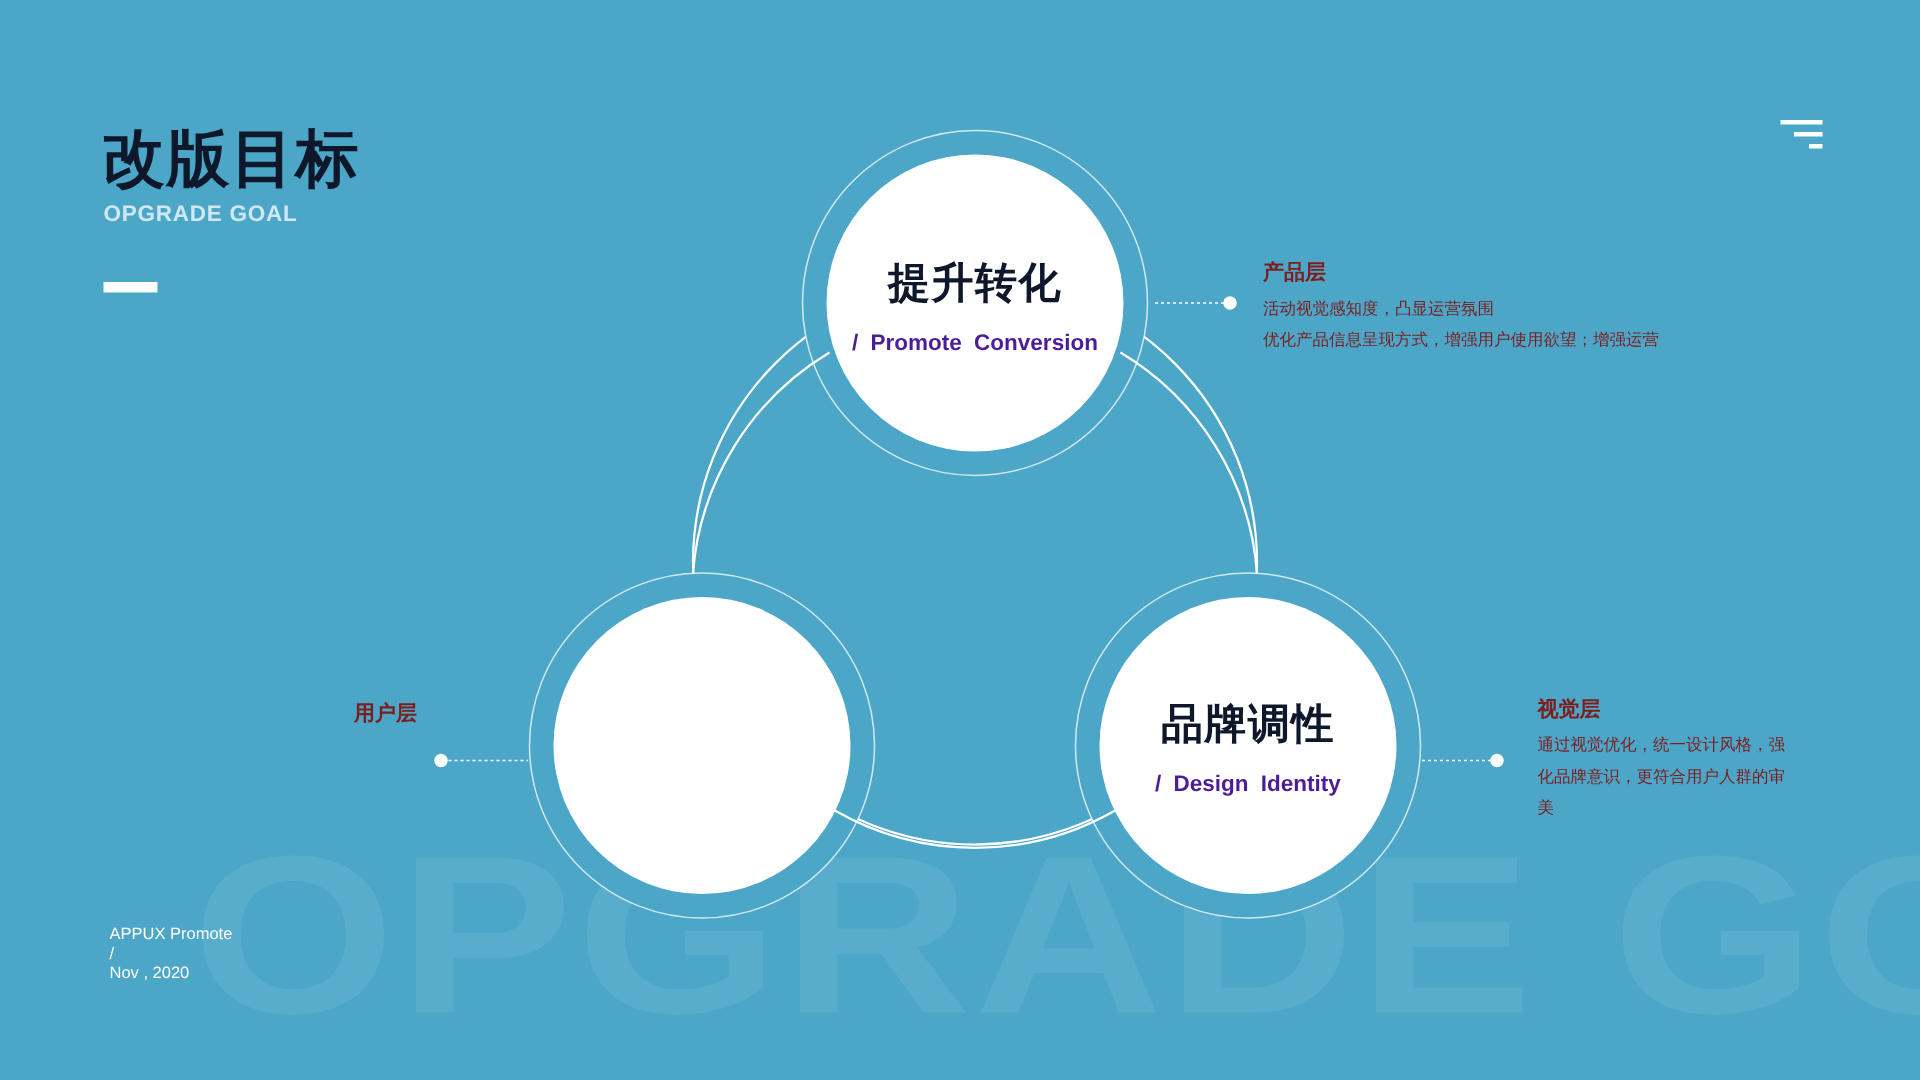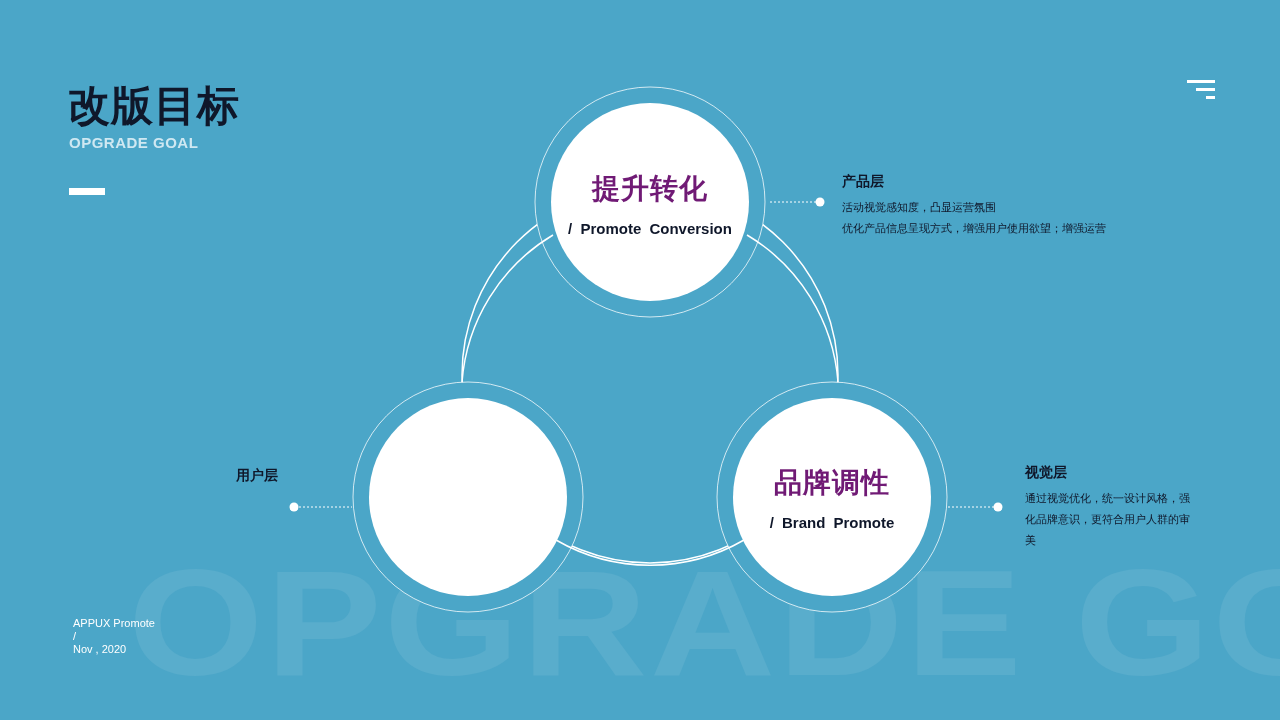--- a/index.html
+++ b/index.html
@@ -18,7 +18,7 @@
     .footer { position:absolute; left:73px; top:617px; font-size:11px; color:#fff; line-height:13px; }
     svg.diagram { position:absolute; left:0; top:0; }
     .node-label { position:absolute; text-align:center; width:220px; }
-    .node-cn { font-family:"DejaVu Sans",sans-serif; font-weight:bold; font-size:28px; color:#701a75; letter-spacing:1px; }
+    .node-cn { font-family:"DejaVu Sans",sans-serif; font-weight:bold; font-size:28px; color:#0f172a; letter-spacing:1px; }
     .node-en { font-weight:bold; font-size:15px; color:#0f172a; margin-top:12px; word-spacing:4px; }
     .desc { position:absolute; color:#0f172a; font-family:Liberation Serif, serif; }
     .desc .h { font-size:14px; font-weight:bold; margin-bottom:6px; }

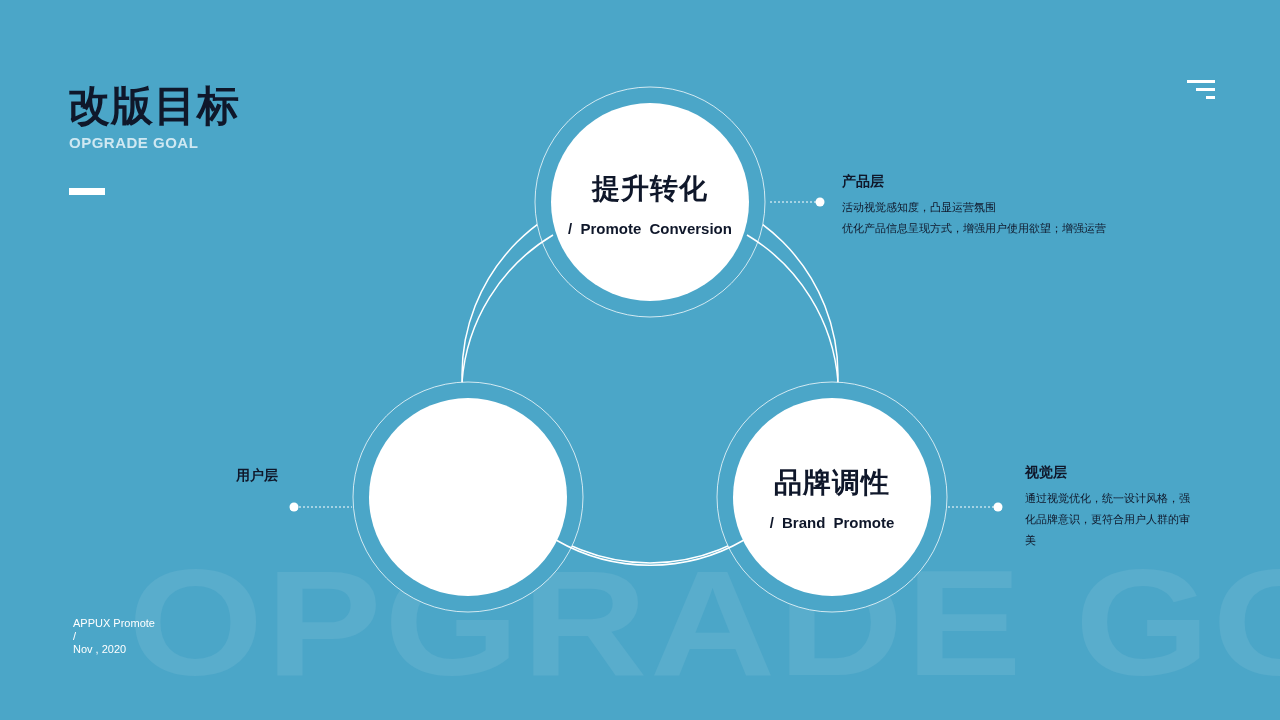--- a/index.html
+++ b/index.html
@@ -20,7 +20,7 @@
     .node-label { position:absolute; text-align:center; width:220px; }
     .node-cn { font-family:"DejaVu Sans",sans-serif; font-weight:bold; font-size:28px; color:#0f172a; letter-spacing:1px; }
     .node-en { font-weight:bold; font-size:15px; color:#0f172a; margin-top:12px; word-spacing:4px; }
-    .desc { position:absolute; color:#0f172a; font-family:Liberation Serif, serif; }
+    .desc { position:absolute; color:#7f1d1d; font-family:Liberation Mono, monospace; }
     .desc .h { font-size:14px; font-weight:bold; margin-bottom:6px; }
     .desc .b { font-size:11px; line-height:21px; }
   </style>

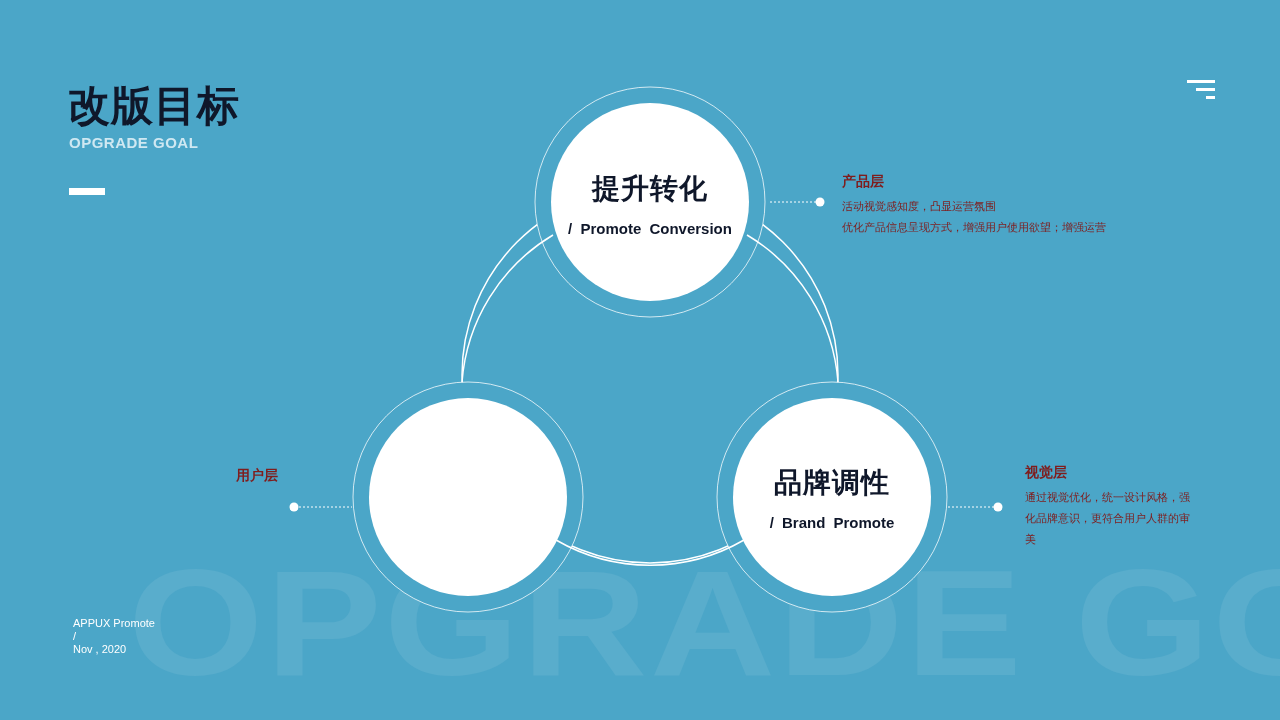--- a/index.html
+++ b/index.html
@@ -19,7 +19,7 @@
     svg.diagram { position:absolute; left:0; top:0; }
     .node-label { position:absolute; text-align:center; width:220px; }
     .node-cn { font-family:"DejaVu Sans",sans-serif; font-weight:bold; font-size:28px; color:#0f172a; letter-spacing:1px; }
-    .node-en { font-weight:bold; font-size:15px; color:#0f172a; margin-top:12px; word-spacing:4px; }
+    .node-en { font-weight:bold; font-size:15px; color:#4c1d95; margin-top:12px; word-spacing:4px; }
     .desc { position:absolute; color:#7f1d1d; font-family:Liberation Mono, monospace; }
     .desc .h { font-size:14px; font-weight:bold; margin-bottom:6px; }
     .desc .b { font-size:11px; line-height:21px; }

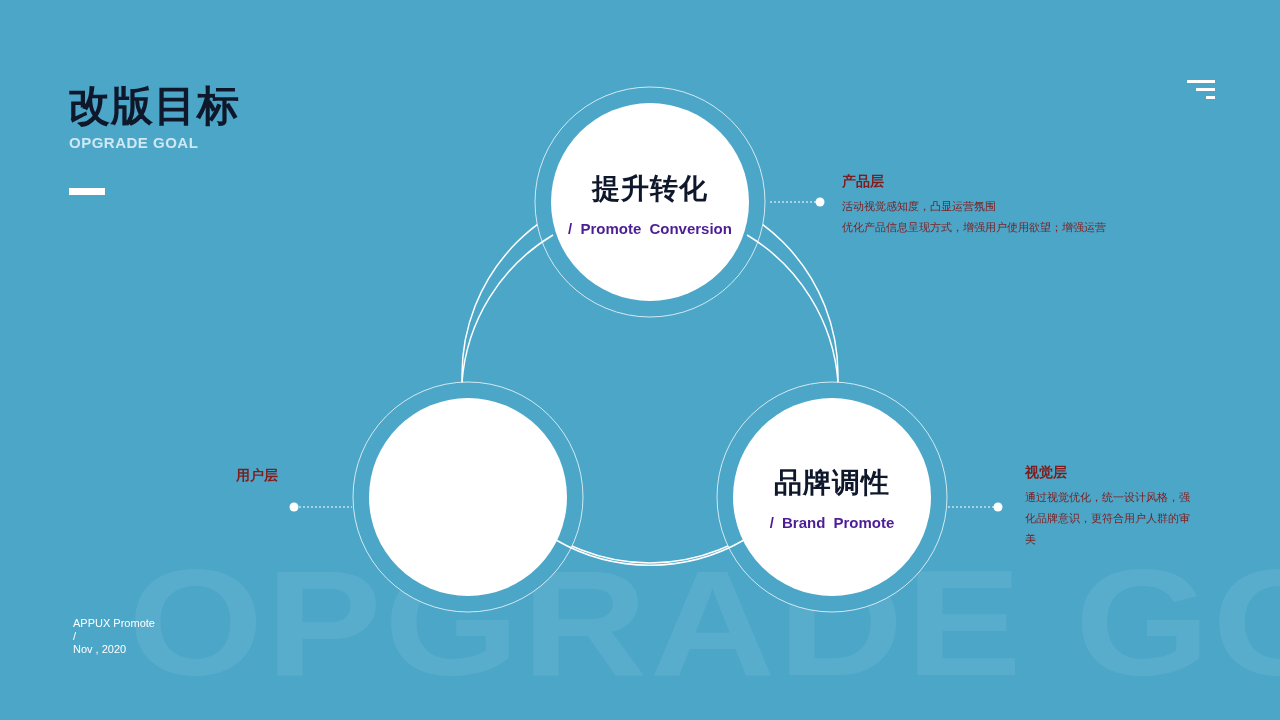--- a/index.html
+++ b/index.html
@@ -83,7 +83,7 @@
   </div>
   <div class="node-label" style="left:722px; top:464px;">
     <div class="node-cn">品牌调性</div>
-    <div class="node-en">/  Brand  Promote</div>
+    <div class="node-en">/  Design  Identity</div>
   </div>
 
   <div class="desc" style="left:842px; top:173px;">

